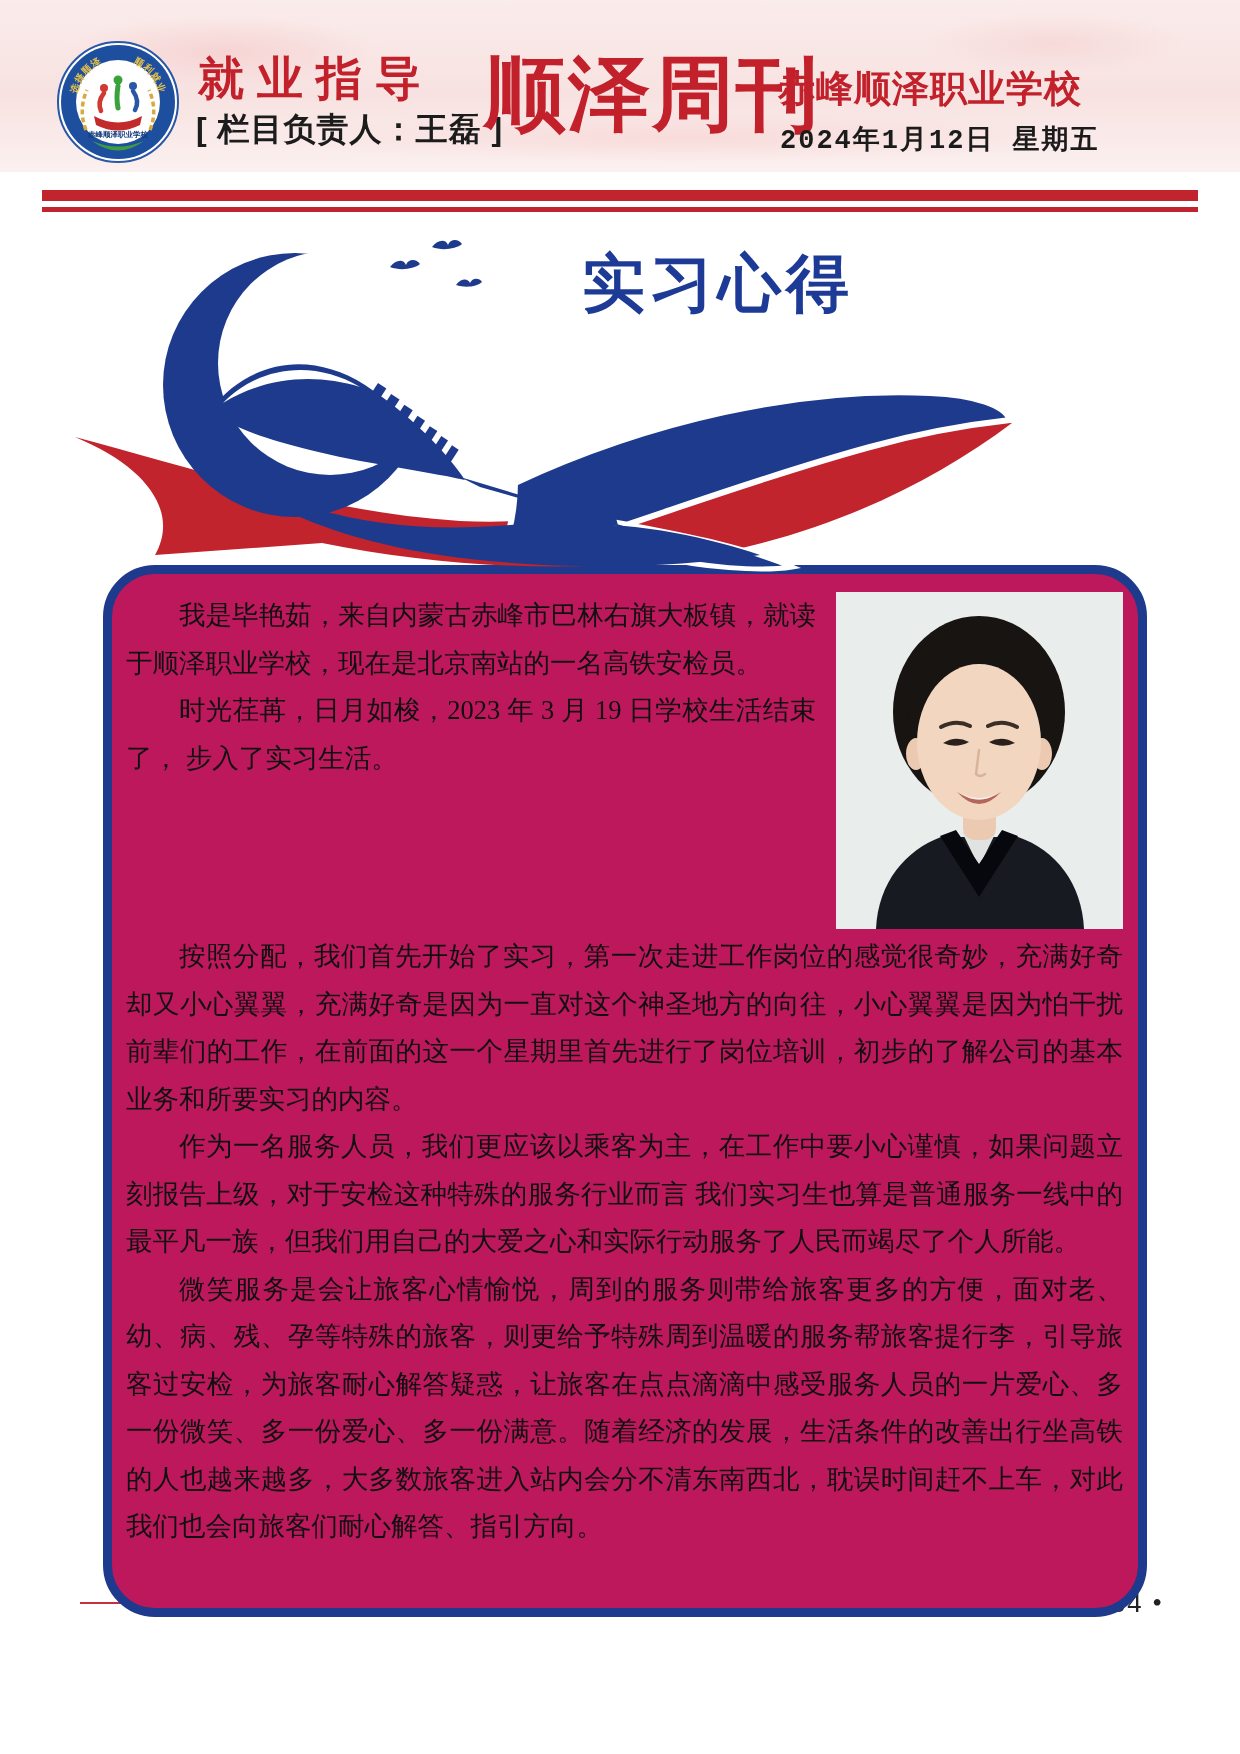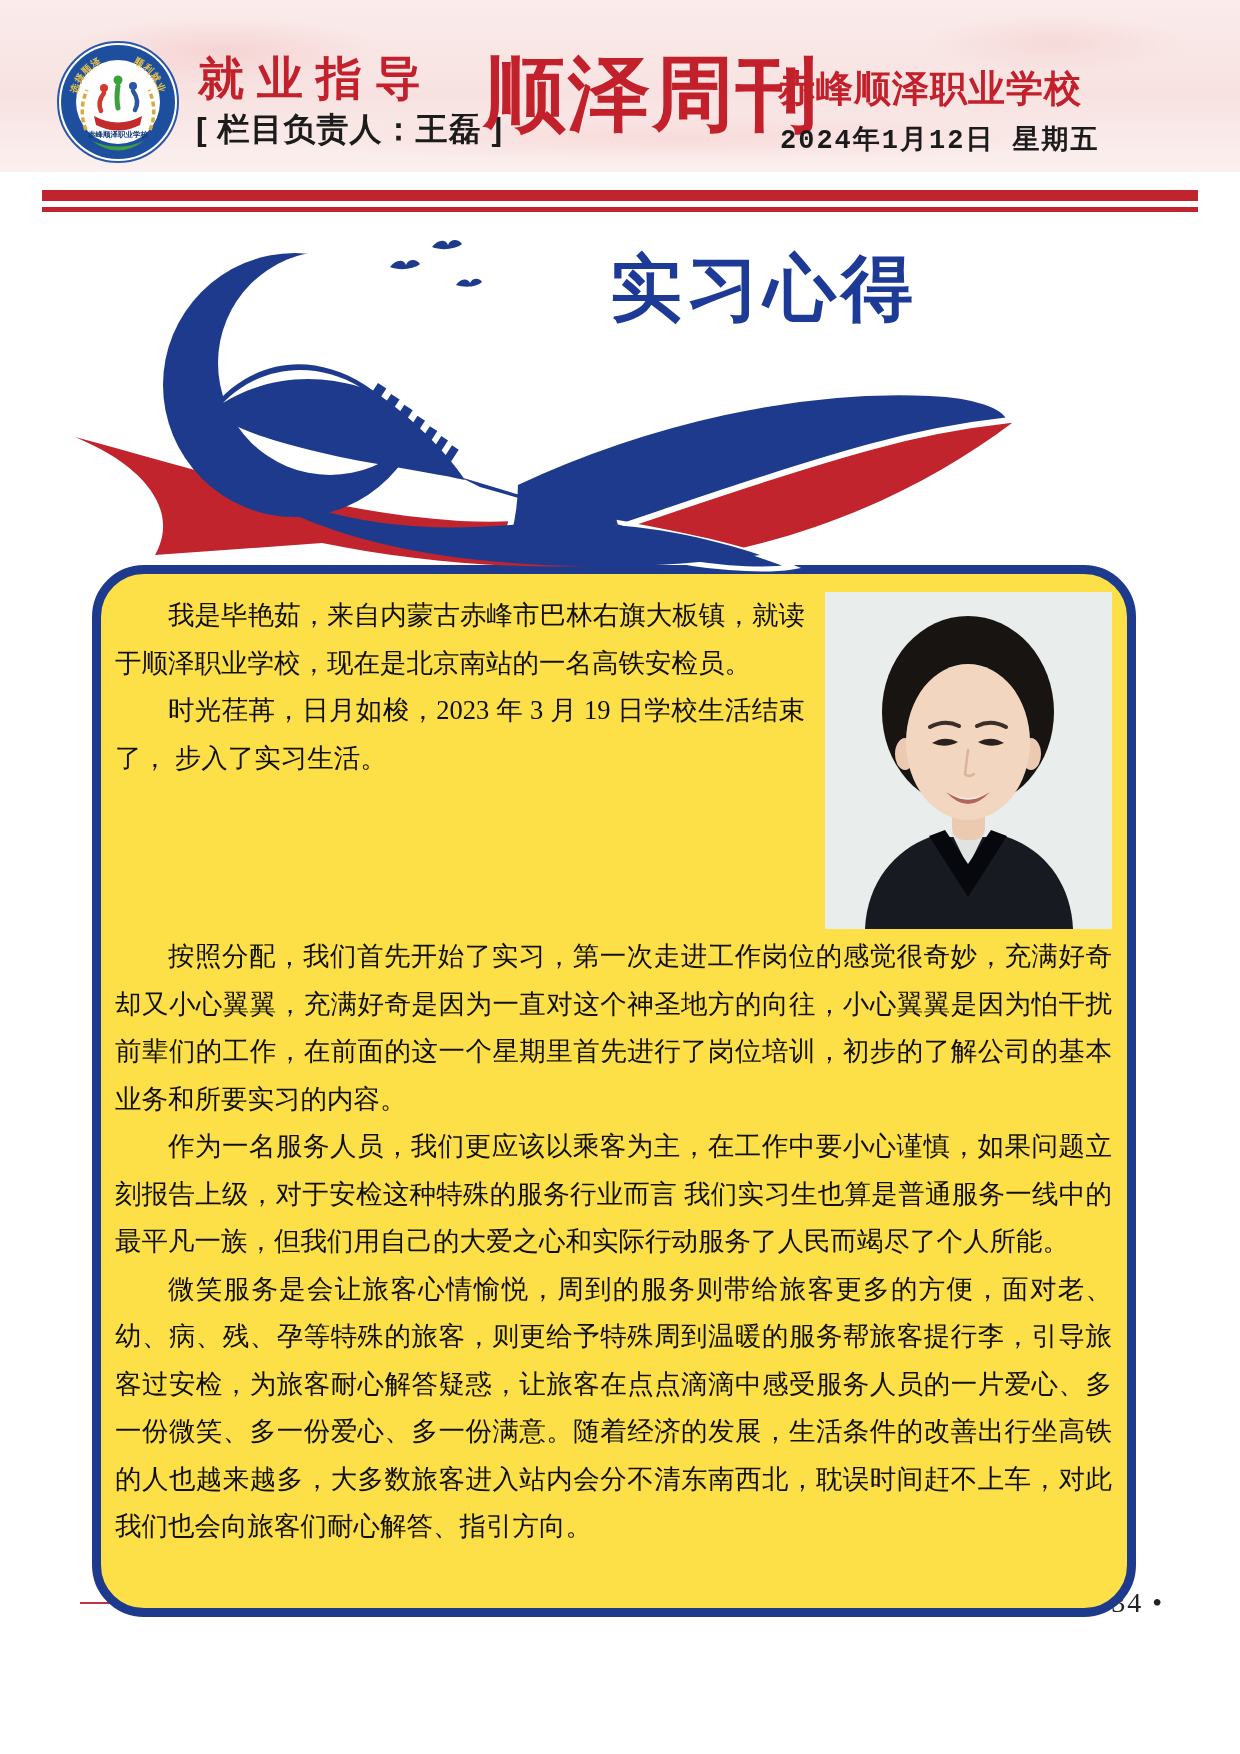--- a/index.html
+++ b/index.html
@@ -31,8 +31,8 @@
   
   .banner{position:absolute;left:60px;top:225px;width:1120px;height:352px;z-index:3;pointer-events:none;}
   .banner svg{position:absolute;left:0;top:0;}
-  .banner-title{position:absolute;left:522px;top:16px;font-size:72px;font-weight:900;
-    color:#1d3b96;letter-spacing:5px;font-family:"Liberation Sans","DejaVu Sans",sans-serif;white-space:nowrap;margin-left:28px;}
+  .banner-title{position:absolute;left:522px;top:16px;font-size:63px;font-weight:900;
+    color:#1d3b96;letter-spacing:5px;font-family:"Liberation Sans","DejaVu Sans",sans-serif;white-space:nowrap;}
 
   
   .article-box{position:absolute;left:92px;top:565px;width:1044px;height:1052px;

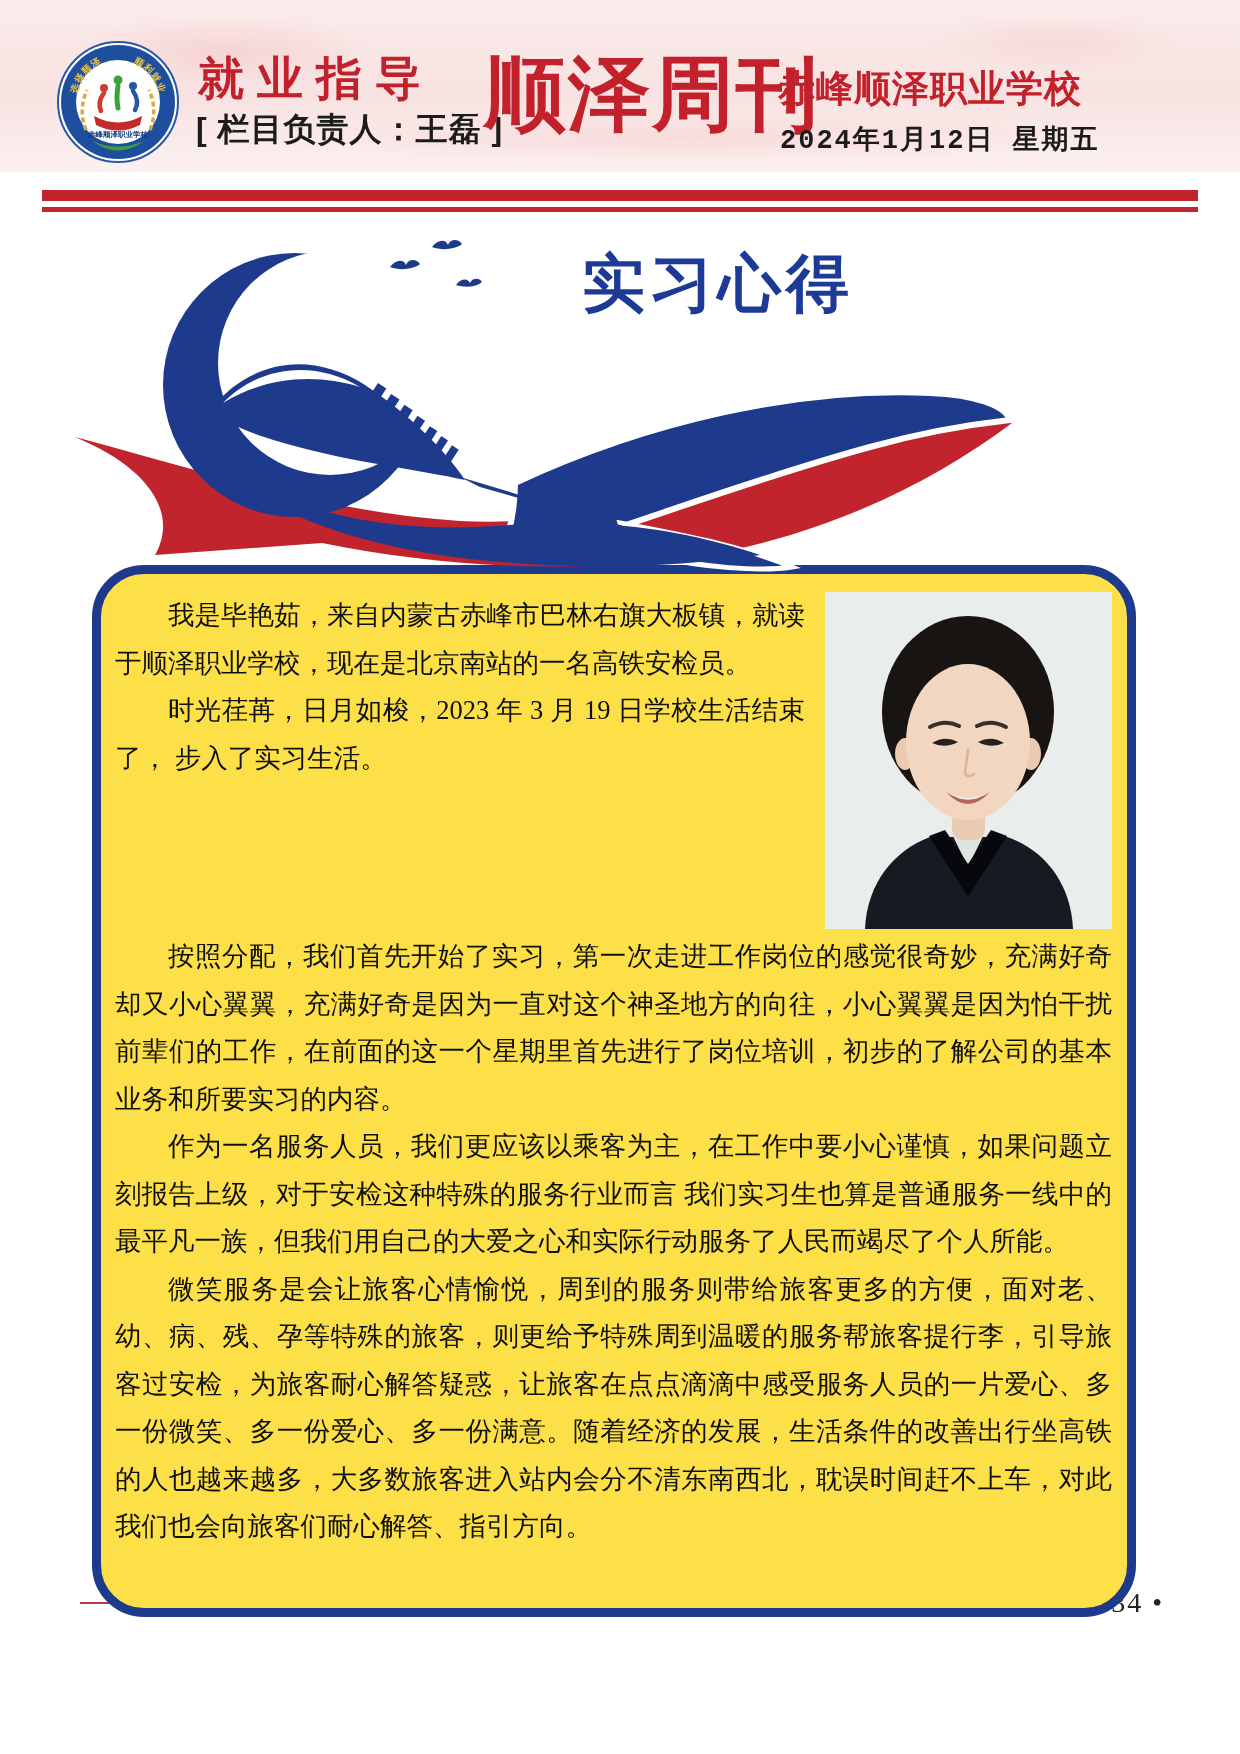--- a/index.html
+++ b/index.html
@@ -35,8 +35,8 @@
     color:#1d3b96;letter-spacing:5px;font-family:"Liberation Sans","DejaVu Sans",sans-serif;white-space:nowrap;}
 
   
-  .article-box{position:absolute;left:92px;top:565px;width:1044px;height:1052px;
-    box-sizing:border-box;border:9px solid #1e3a8c;border-radius:52px;background:#fde047;
+  .article-box{position:absolute;left:103px;top:565px;width:1044px;height:1052px;
+    box-sizing:border-box;border:9px solid #1e3a8c;border-radius:52px;background:#be185d;
     padding:18px 15px 15px 14px;z-index:1;}
   .portrait{float:right;width:287px;height:337px;margin:0 0 4px 20px;}
   .article-box p{margin:0;font-size:26.5px;line-height:47.5px;text-align:justify;

